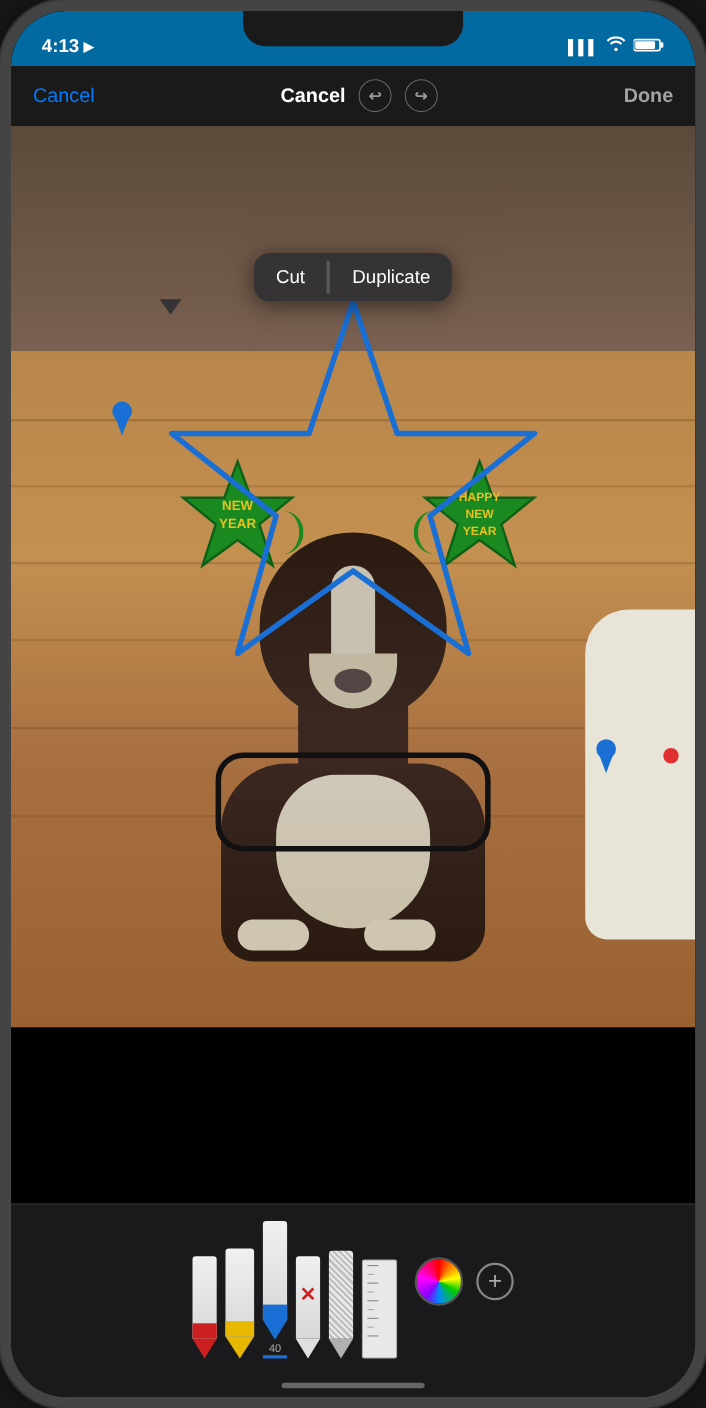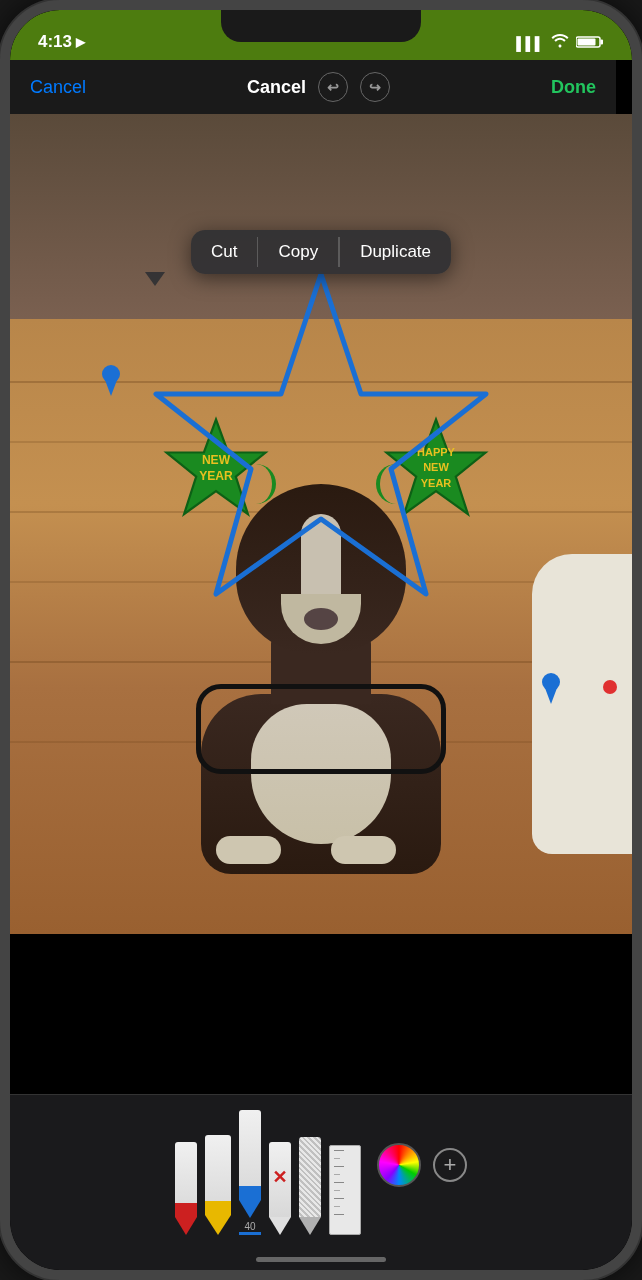--- a/index.html
+++ b/index.html
@@ -46,7 +46,7 @@
       top: 0;
       left: 0; right: 0;
       height: 50px;
-      background: #4d7c0f;
+      background: #0369a1;
       display: flex;
       align-items: flex-end;
       justify-content: space-between;

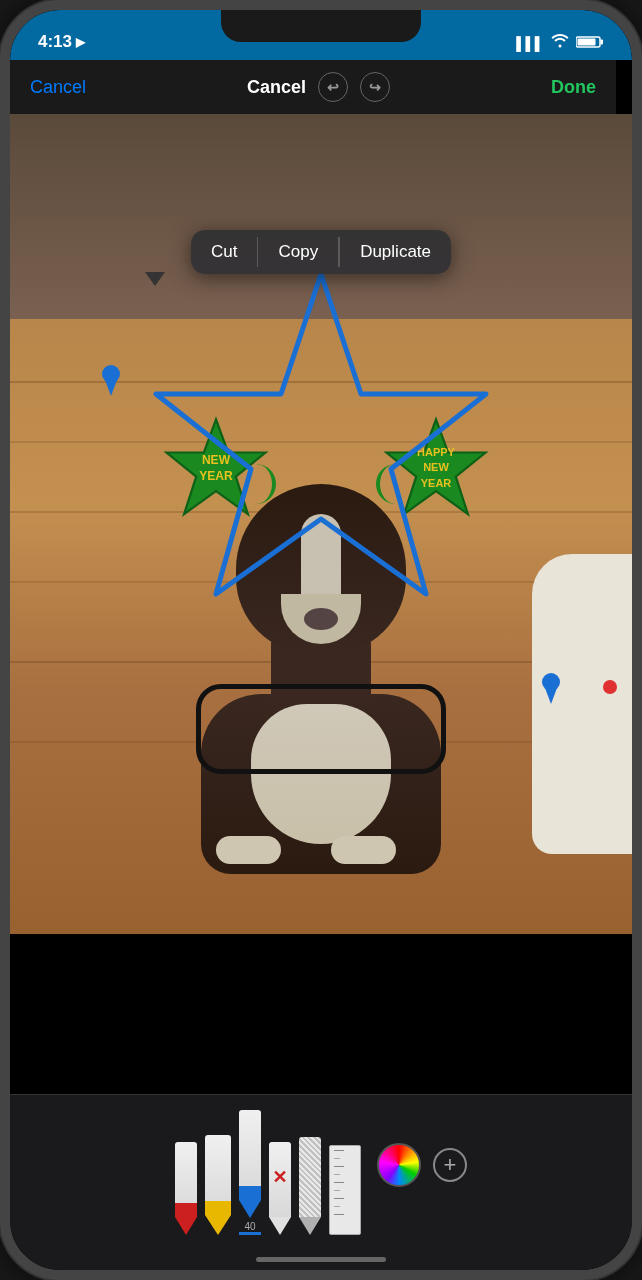--- a/index.html
+++ b/index.html
@@ -70,7 +70,7 @@
     .nav-bar {
       position: absolute;
       top: 50px;
-      left: 0; right: 16px;
+      left: 0; right: 0;
       height: 54px;
       background: #1a1a1a;
       display: flex;

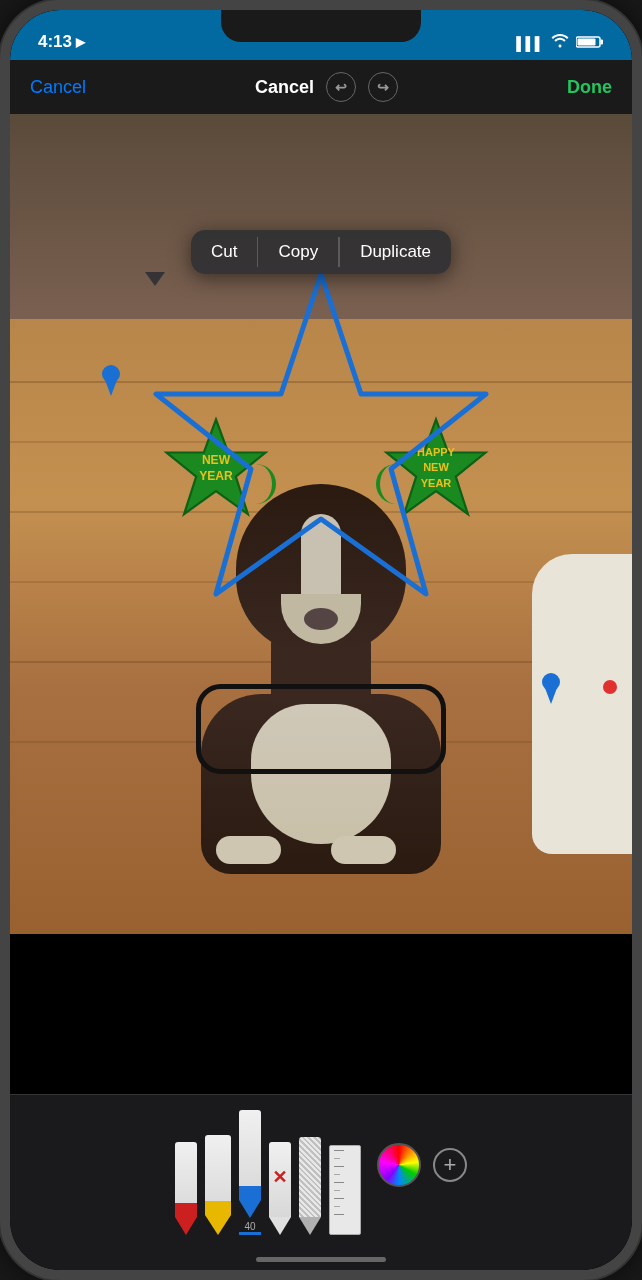--- a/index.html
+++ b/index.html
@@ -105,7 +105,7 @@
       font-size: 14px;
     }
     .nav-done {
-      color: #22c55e;
+      color: #a3a3a3;
       font-size: 18px;
       font-weight: 600;
       cursor: pointer;

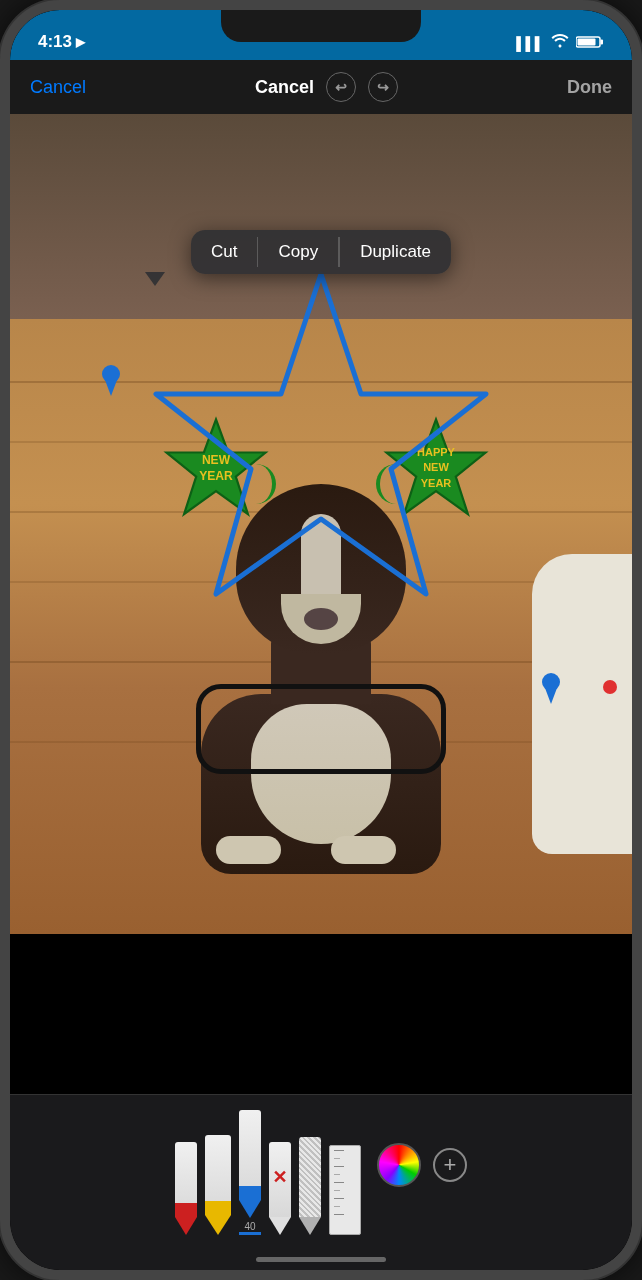--- a/index.html
+++ b/index.html
@@ -493,7 +493,6 @@
         <div class="context-menu">
           <div class="context-menu-item">Cut</div>
           <div class="context-menu-divider"></div>
-          <div class="context-menu-item">Copy</div>
           <div class="context-menu-divider"></div>
           <div class="context-menu-divider"></div>
           <div class="context-menu-item">Duplicate</div>

